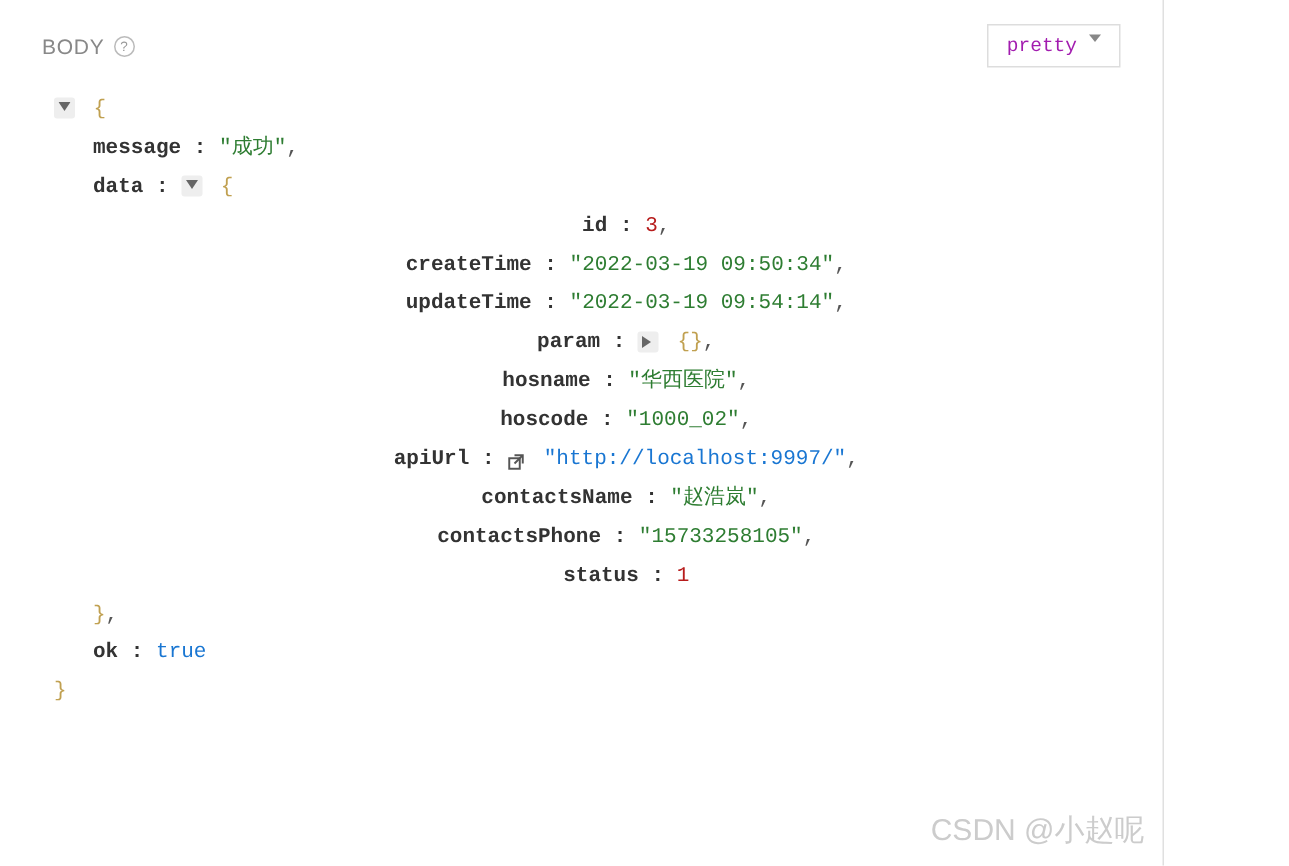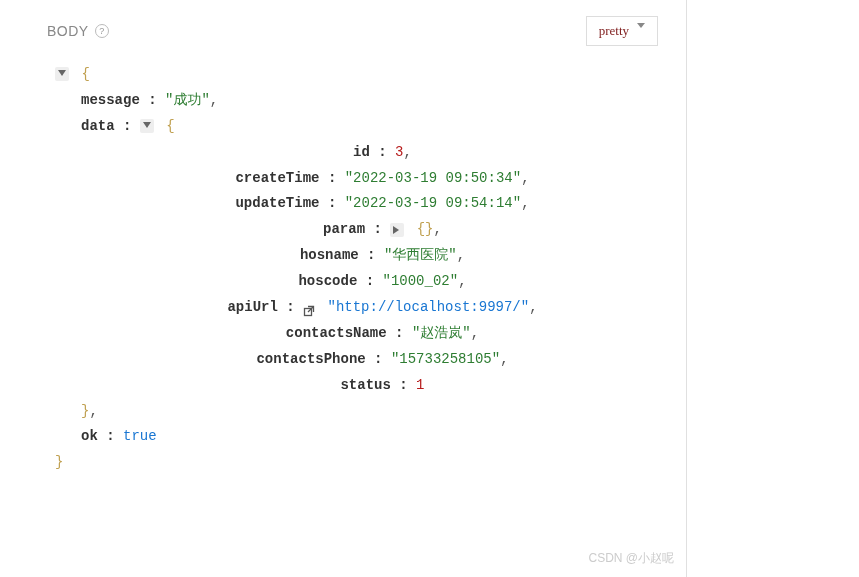--- a/index.html
+++ b/index.html
@@ -15,10 +15,9 @@
     .container {
       padding: 16px 28px;
       border-right: 1px solid #e0e0e0;
-      width: 668px;
+      width: 776px;
       position: relative;
       min-height: 577px;
-      margin-left: 19px;
     }
     .header {
       display: flex;

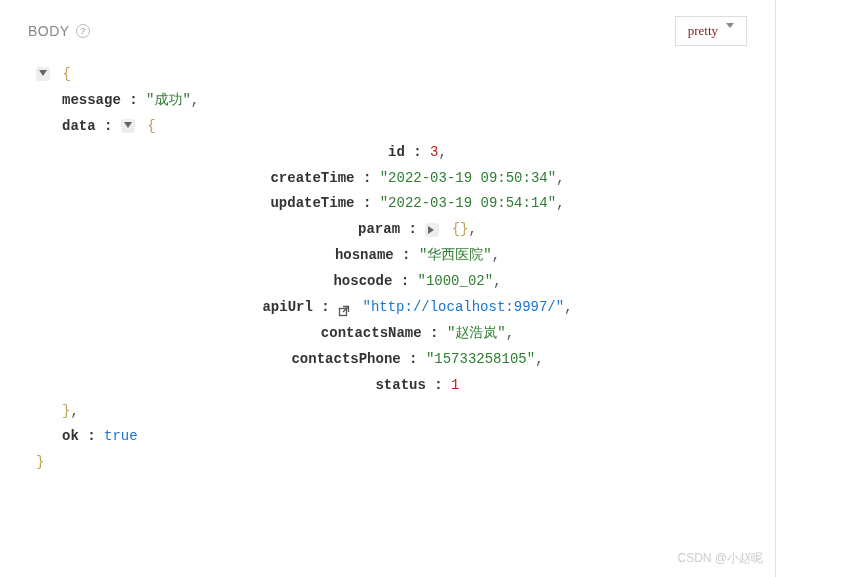--- a/index.html
+++ b/index.html
@@ -54,9 +54,9 @@
       display: flex;
       align-items: flex-start;
       gap: 8px;
-      font-family: Liberation Serif, serif;
+      font-family: Liberation Mono, monospace;
       font-size: 13px;
-      color: #7f1d1d;
+      color: #a21caf;
       cursor: pointer;
       background: #fff;
     }

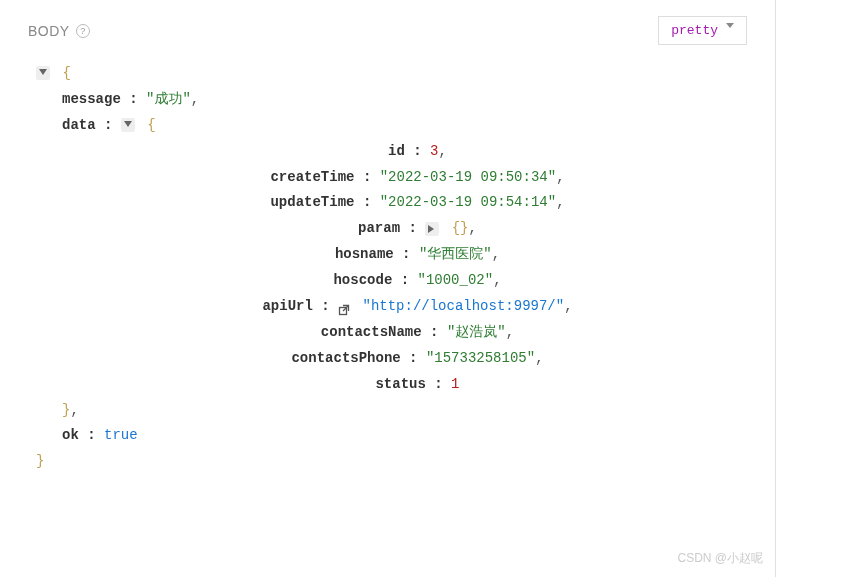--- a/index.html
+++ b/index.html
@@ -110,7 +110,7 @@
       bottom: 10px;
       font-family: Arial, sans-serif;
       color: #ccc;
-      font-size: 12px;
+      font-size: 20px;
       pointer-events: none;
       text-align: right;
     }

